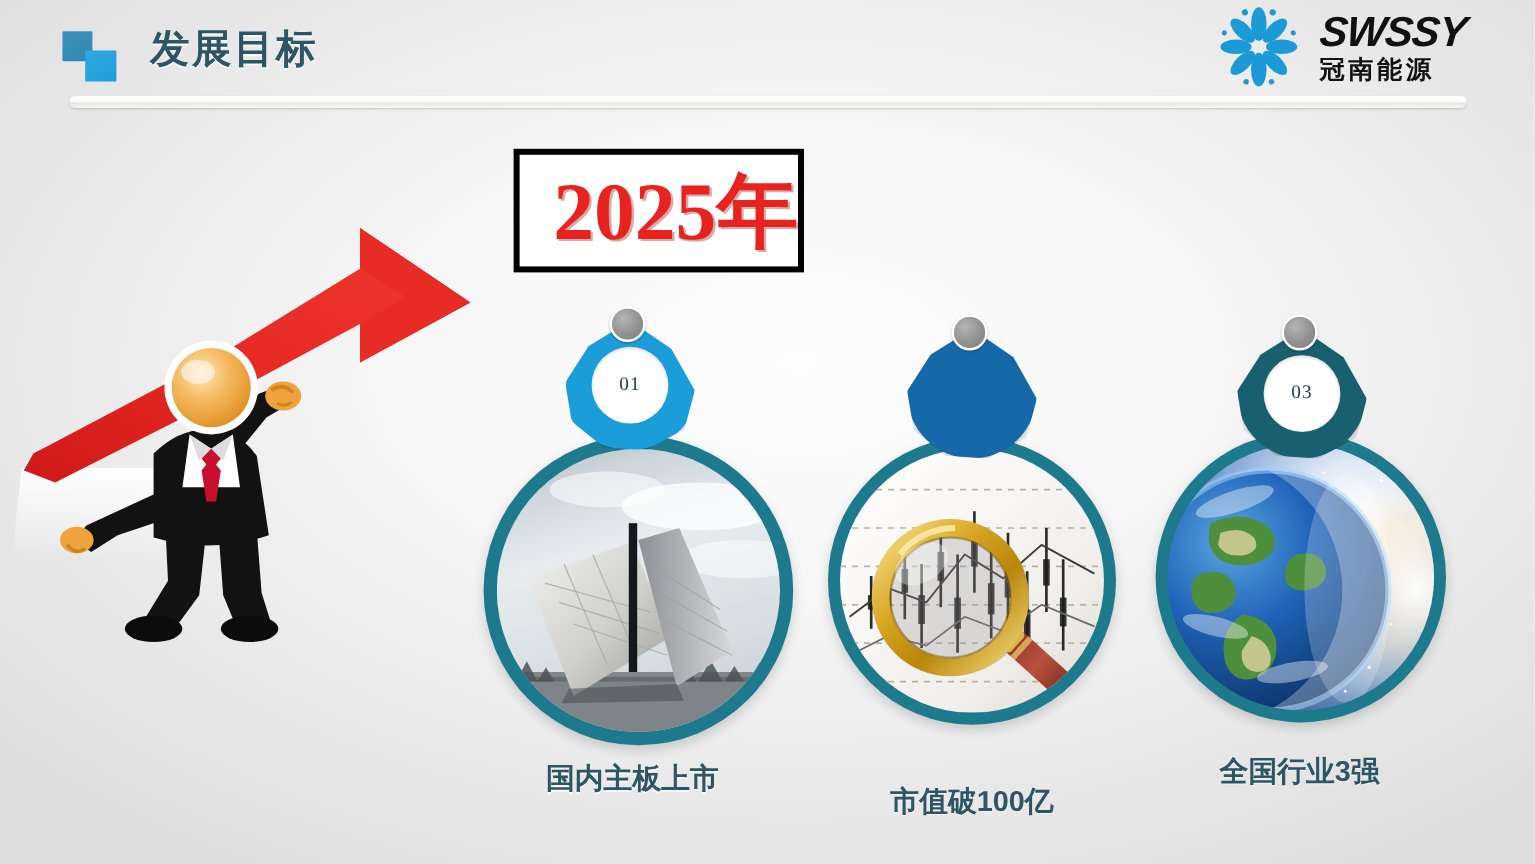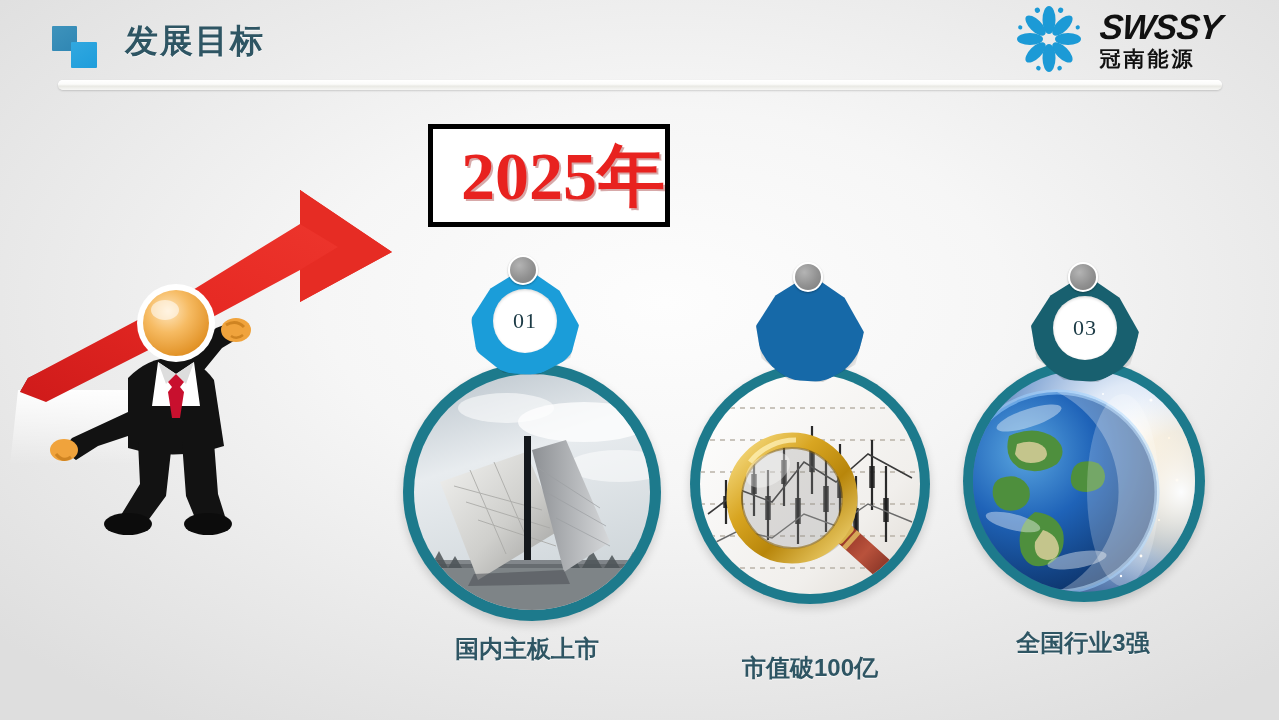--- a/index.html
+++ b/index.html
@@ -165,7 +165,7 @@
     align-items: center;
     justify-content: center;
     font-family: "Liberation Serif", "DejaVu Serif", serif;
-    font-size: 22px;
+    font-size: 16px;
     color: #1b3a45;
     letter-spacing: 1px;
     box-shadow: 0 1px 3px rgba(0,0,0,0.18) inset;

